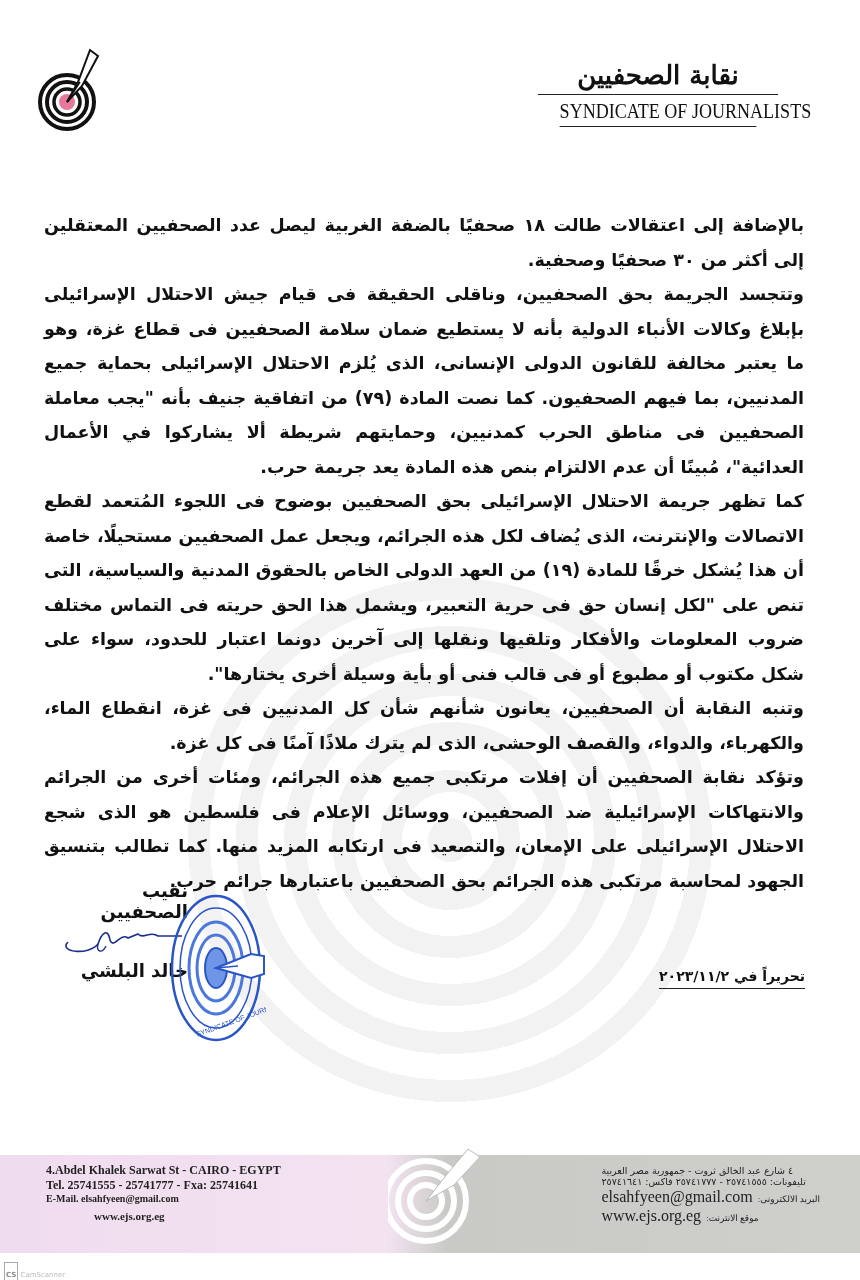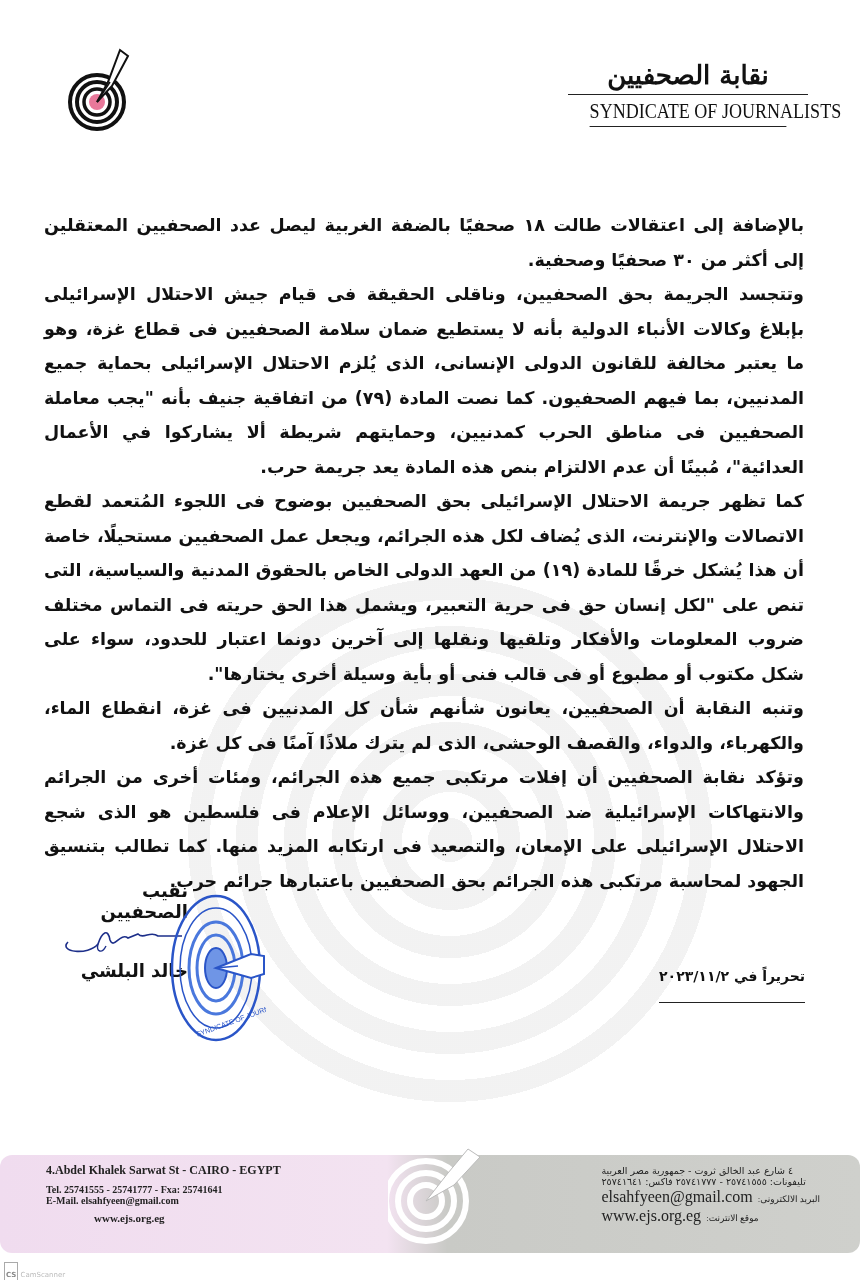--- a/index.html
+++ b/index.html
@@ -12,7 +12,7 @@
       border-radius: 50%; opacity: 0.05; pointer-events: none;
       background: repeating-radial-gradient(circle, #000 0 22px, transparent 22px 48px);
     }
-    .header { position: absolute; left: 0; top: 0; width: 816px; height: 150px; margin-left: 30px; }
+    .header { position: absolute; left: 0; top: 0; width: 816px; height: 150px; }
     .logo { position: absolute; left: 38px; top: 42px; width: 66px; height: 96px; }
     .brand { position: absolute; right: 38px; top: 60px; width: 240px; text-align: center; }
     .brand-ar {

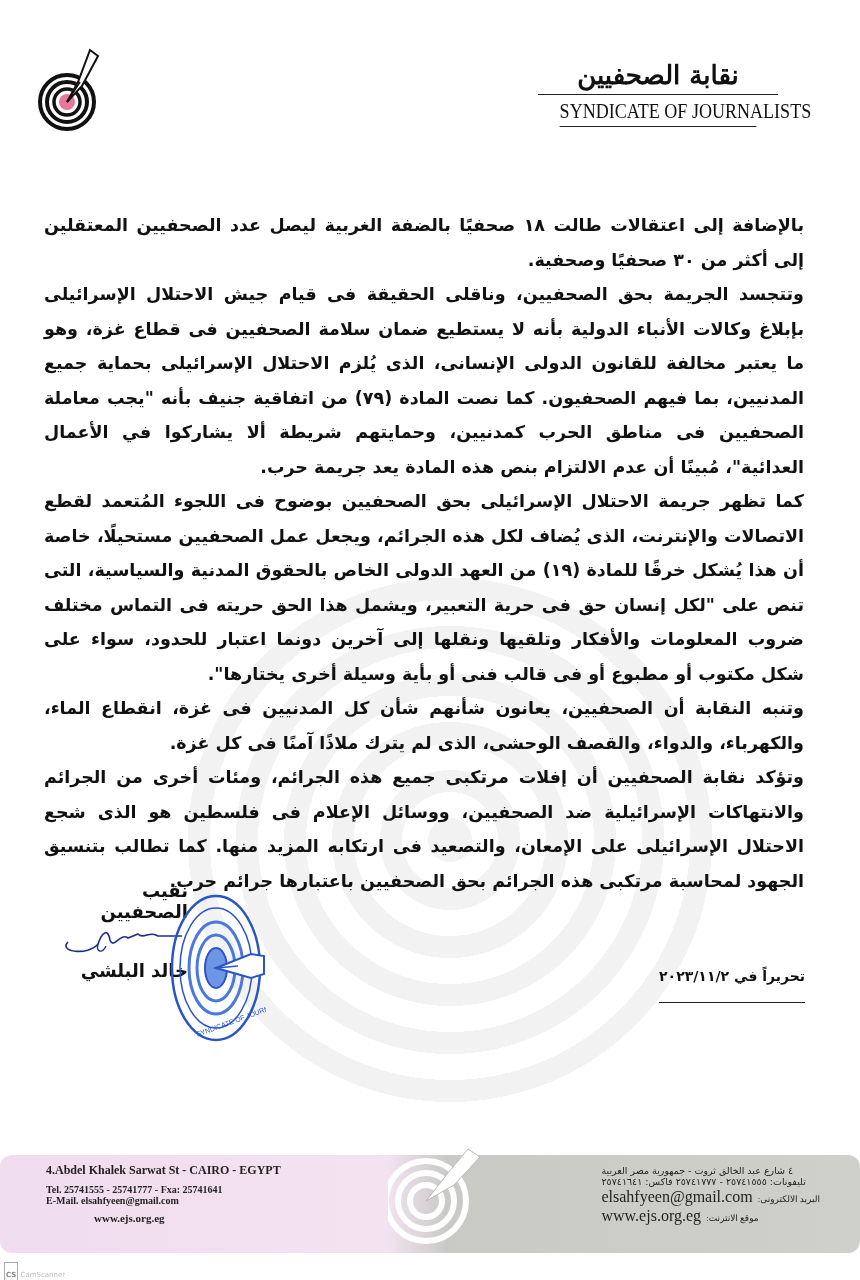--- a/index.html
+++ b/index.html
@@ -34,7 +34,7 @@
     .stamp { position: absolute; left: 166px; top: 888px; width: 100px; height: 160px; }
     .date {
       position: absolute; right: 55px; top: 968px; direction: rtl; font-weight: bold; font-size: 14px;
-      border-bottom: 1.5px solid #222; padding-bottom: 18px;
+      border-bottom: 1.5px solid #222; padding-bottom: 4px;
     }
     .footer {
       position: absolute; left: 0; top: 1155px; width: 860px; height: 98px;

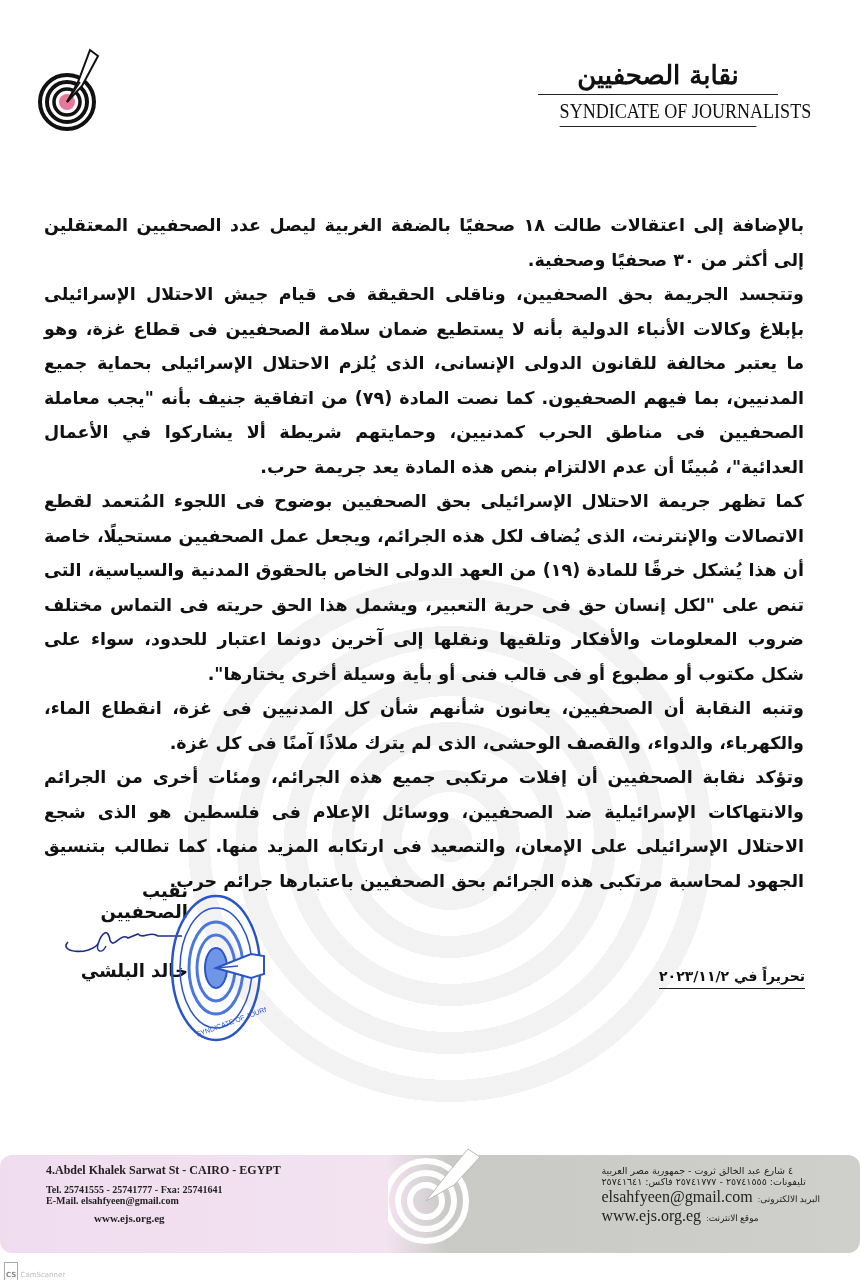--- a/index.html
+++ b/index.html
@@ -39,7 +39,6 @@
     .footer {
       position: absolute; left: 0; top: 1155px; width: 860px; height: 98px;
       background: linear-gradient(90deg, #f0dcef 0%, #f3e3f1 45%, #c9cac6 52%, #cfd0cc 100%);
-      border-radius: 12px;
     }
     .footer-left { position: absolute; left: 46px; top: 8px; font-family: "Liberation Serif", serif; font-weight: bold; color: #222; }
     .footer-left .addr { font-size: 12px; }

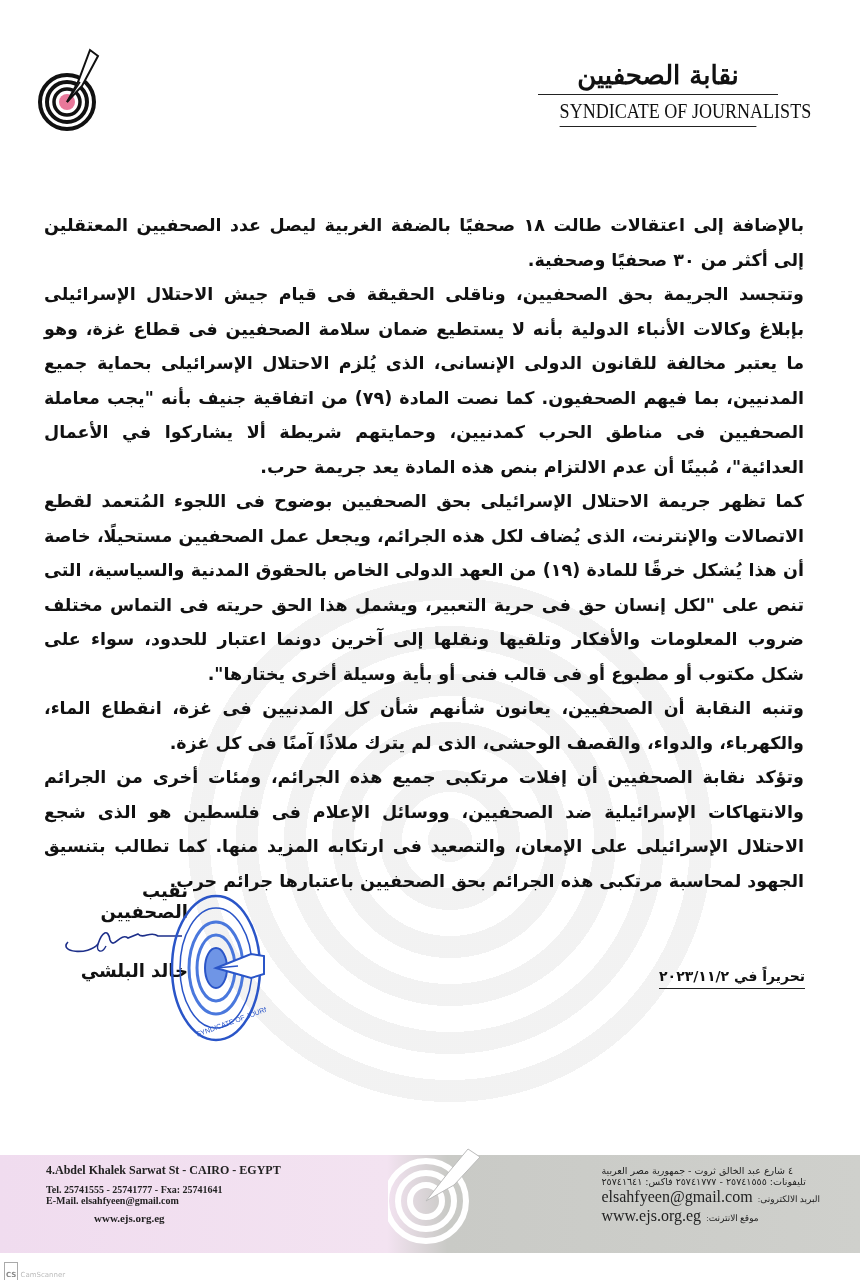--- a/index.html
+++ b/index.html
@@ -42,7 +42,7 @@
     }
     .footer-left { position: absolute; left: 46px; top: 8px; font-family: "Liberation Serif", serif; font-weight: bold; color: #222; }
     .footer-left .addr { font-size: 12px; }
-    .footer-left .tel { font-size: 10px; margin-top: 6px; }
+    .footer-left .tel { font-size: 12px; }
     .footer-left .mail { font-size: 10px; }
     .footer-left .web { font-size: 11px; margin-top: 6px; padding-left: 48px; }
     .footer-right { position: absolute; right: 40px; top: 10px; direction: rtl; text-align: left; color: #222; }

